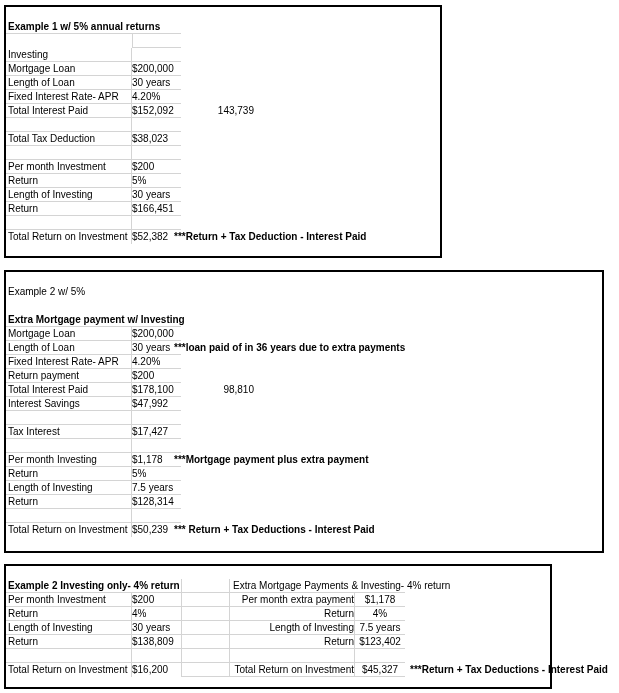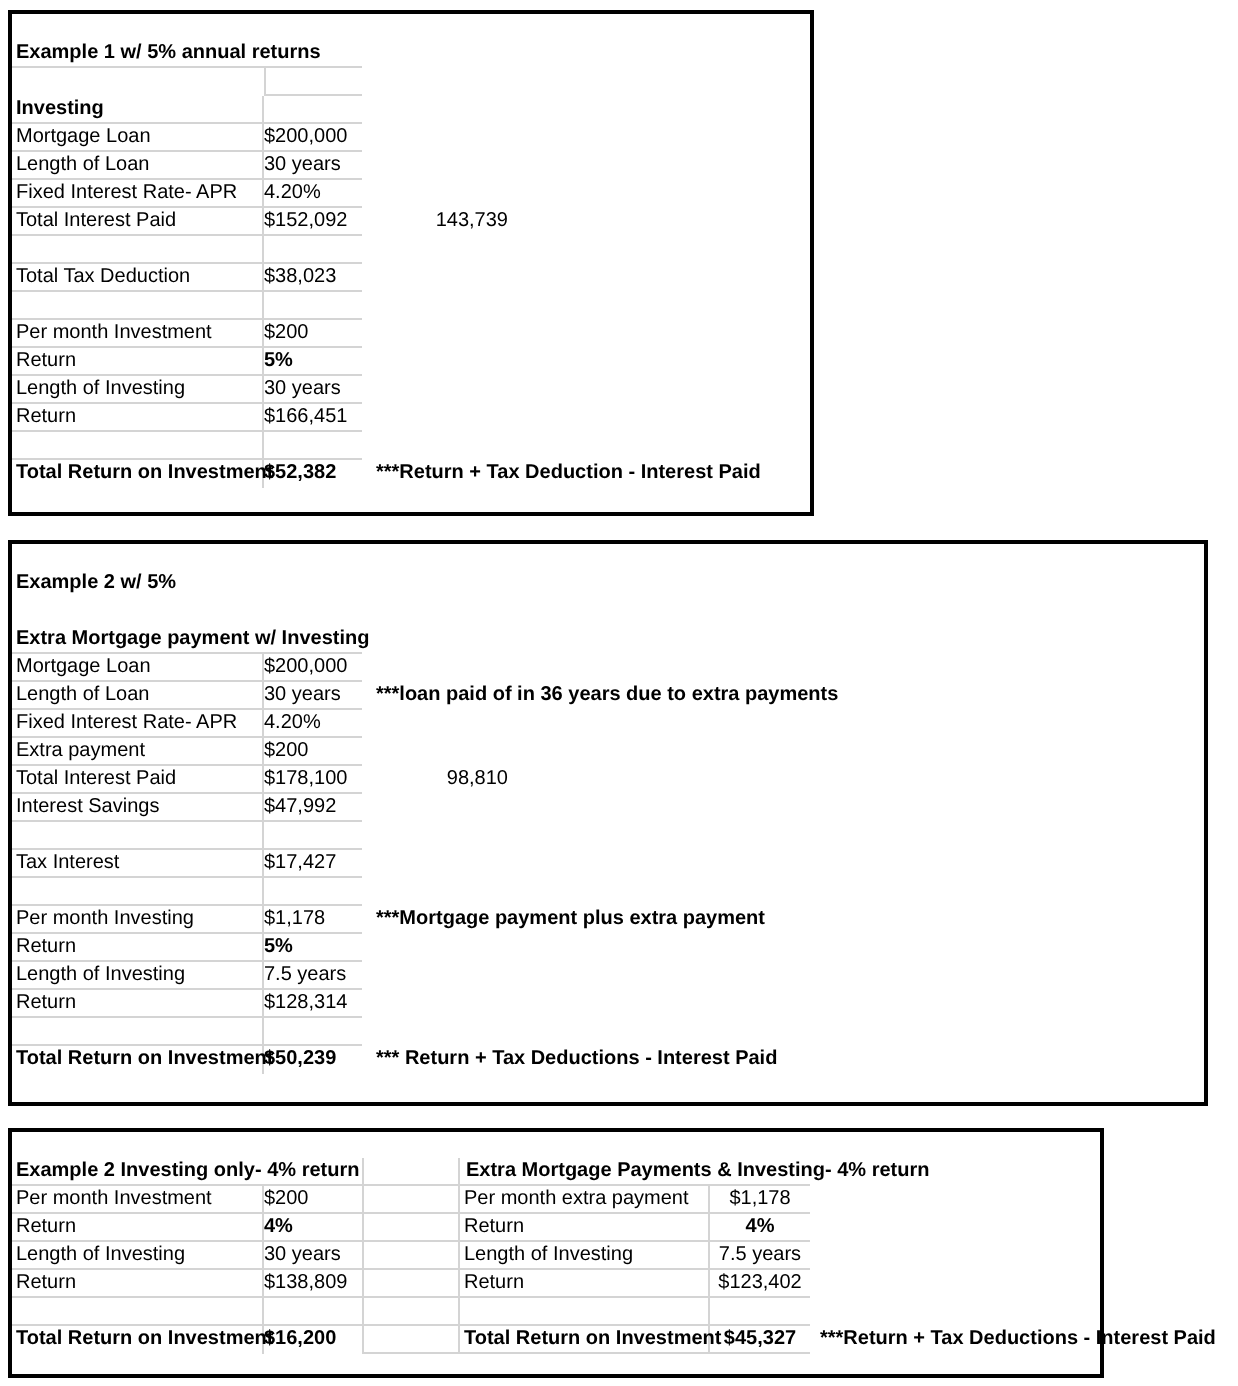--- a/index.html
+++ b/index.html
@@ -6,7 +6,7 @@
     body { width: 619px; height: 693px; position: relative; overflow: hidden;
            font-family: "Liberation Sans", sans-serif; font-size: 10px; color: #000; }
     .box { position: absolute; border: 2px solid #000; box-sizing: border-box; background: #fff; }
-    #box1 { left: 4px; top: 5px; width: 403px; height: 253px; }
+    #box1 { left: 4px; top: 5px; width: 438px; height: 253px; }
     #box2 { left: 4px; top: 270px; width: 600px; height: 283px; }
     #box3 { left: 4px; top: 564px; width: 548px; height: 125px; }
     .row { position: absolute; left: 0; height: 14px; line-height: 14px; white-space: nowrap; }

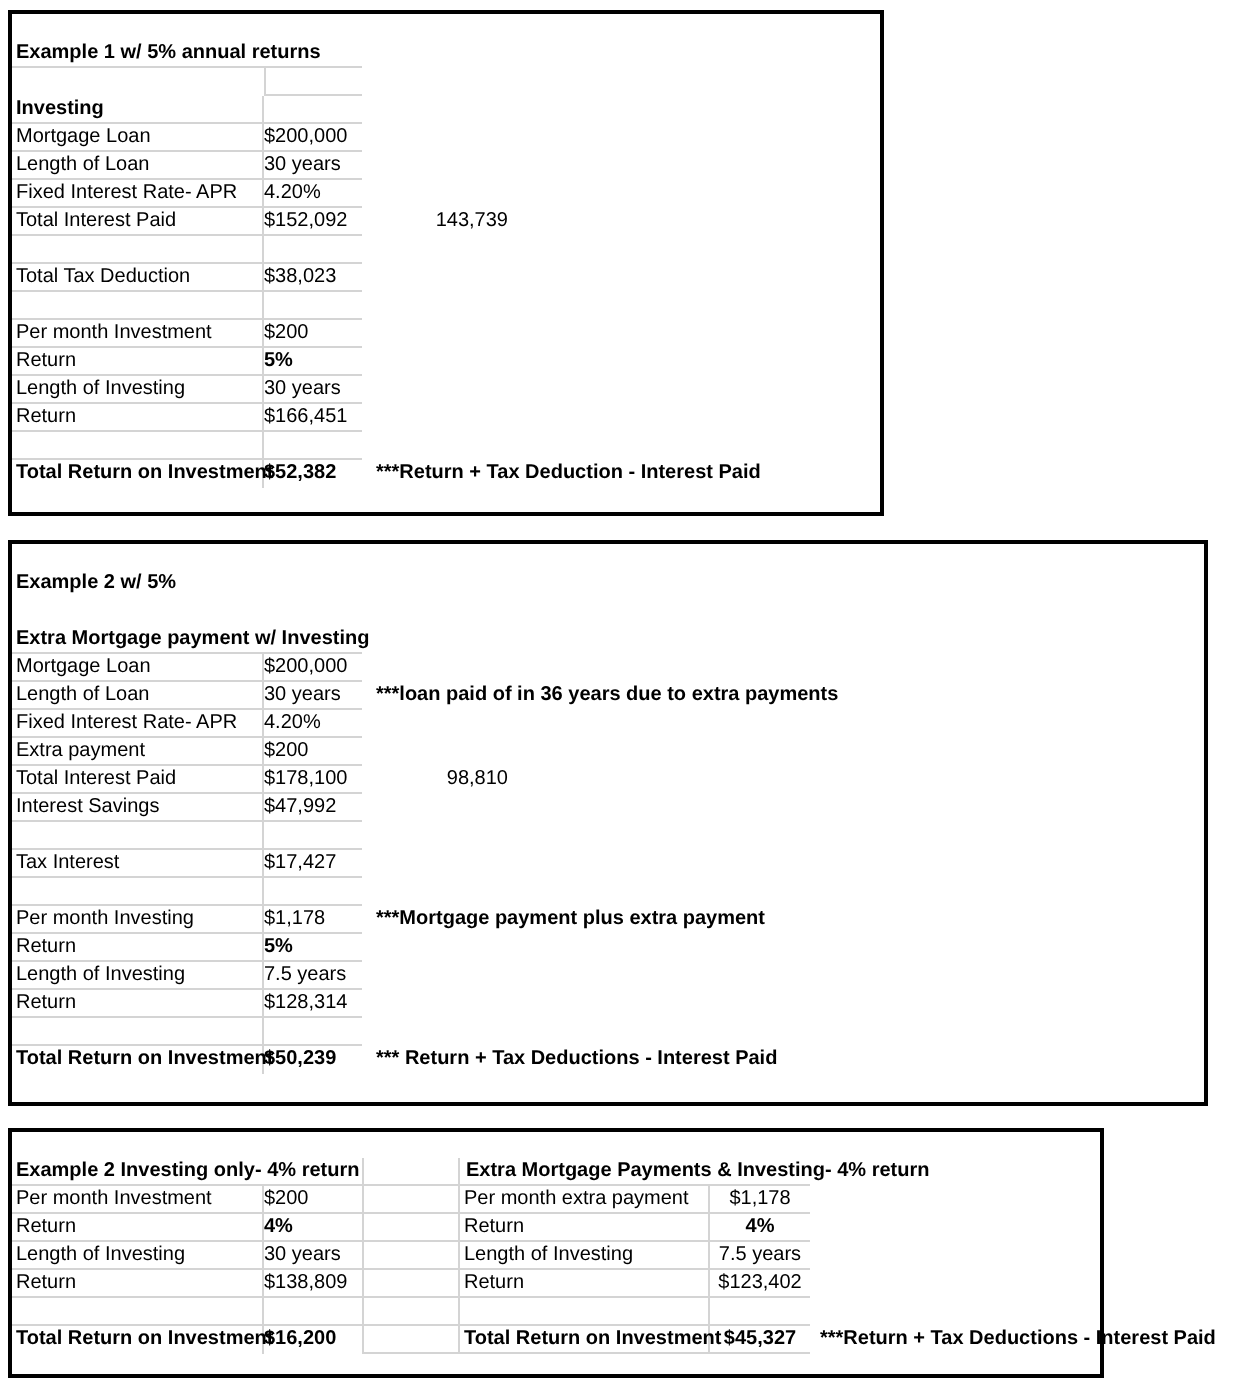--- a/index.html
+++ b/index.html
@@ -16,7 +16,7 @@
     .note { left: 178px; padding-left: 4px; font-weight: bold; }
     .side { left: 188px; width: 60px; text-align: right; }
     .title { left: 0; padding-left: 2px; font-weight: bold; border-bottom: 1px solid #d4d4d4; width: 175px; }
-    .b { font-weight: bold; }
+    .b { font-weight: normal; }
     .nb { border-bottom: none; }
     
     .lbl2 { left: 223px; width: 126px; padding-left: 2px; border-bottom: 1px solid #d4d4d4; border-right: 1px solid #d4d4d4; border-left: 1px solid #d4d4d4; }

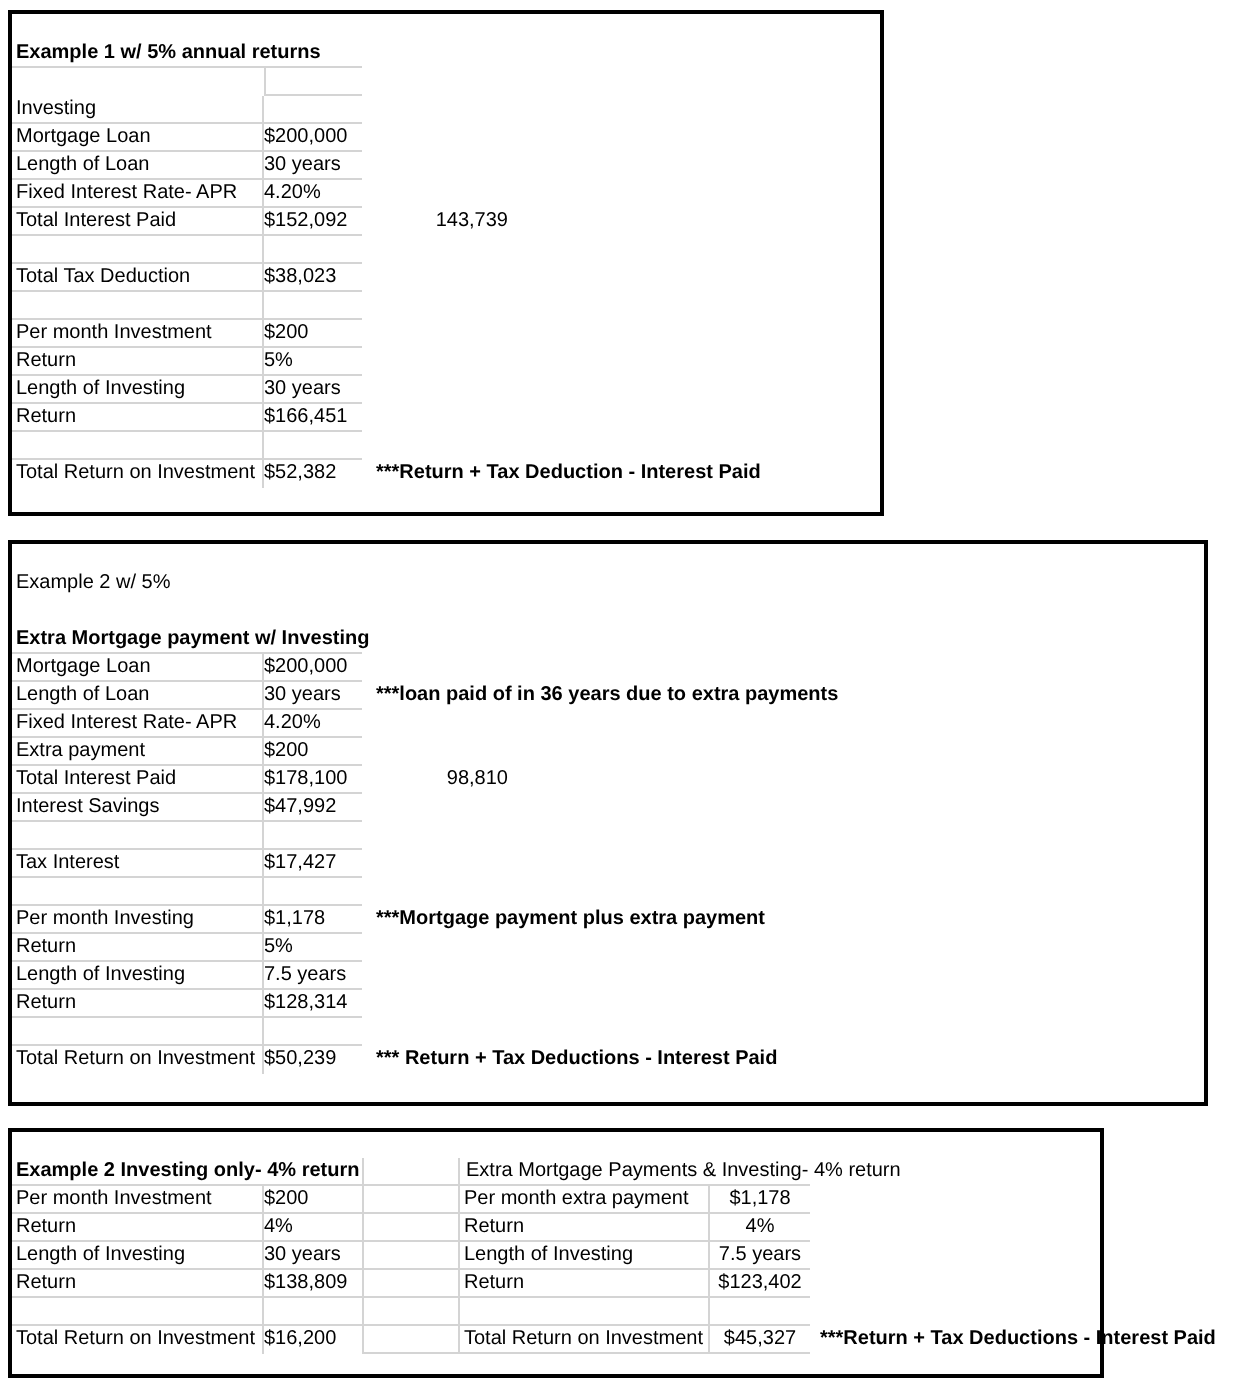--- a/index.html
+++ b/index.html
@@ -13,7 +13,7 @@
     .cell { position: absolute; top: 0; height: 14px; box-sizing: border-box; }
     .lbl { left: 0; width: 126px; padding-left: 2px; border-bottom: 1px solid #d4d4d4; border-right: 1px solid #d4d4d4; }
     .val { left: 126px; width: 49px; text-align: left; border-bottom: 1px solid #d4d4d4; }
-    .note { left: 178px; padding-left: 4px; font-weight: bold; }
+    .note { left: 164px; padding-left: 4px; font-weight: bold; }
     .side { left: 188px; width: 60px; text-align: right; }
     .title { left: 0; padding-left: 2px; font-weight: bold; border-bottom: 1px solid #d4d4d4; width: 175px; }
     .b { font-weight: normal; }

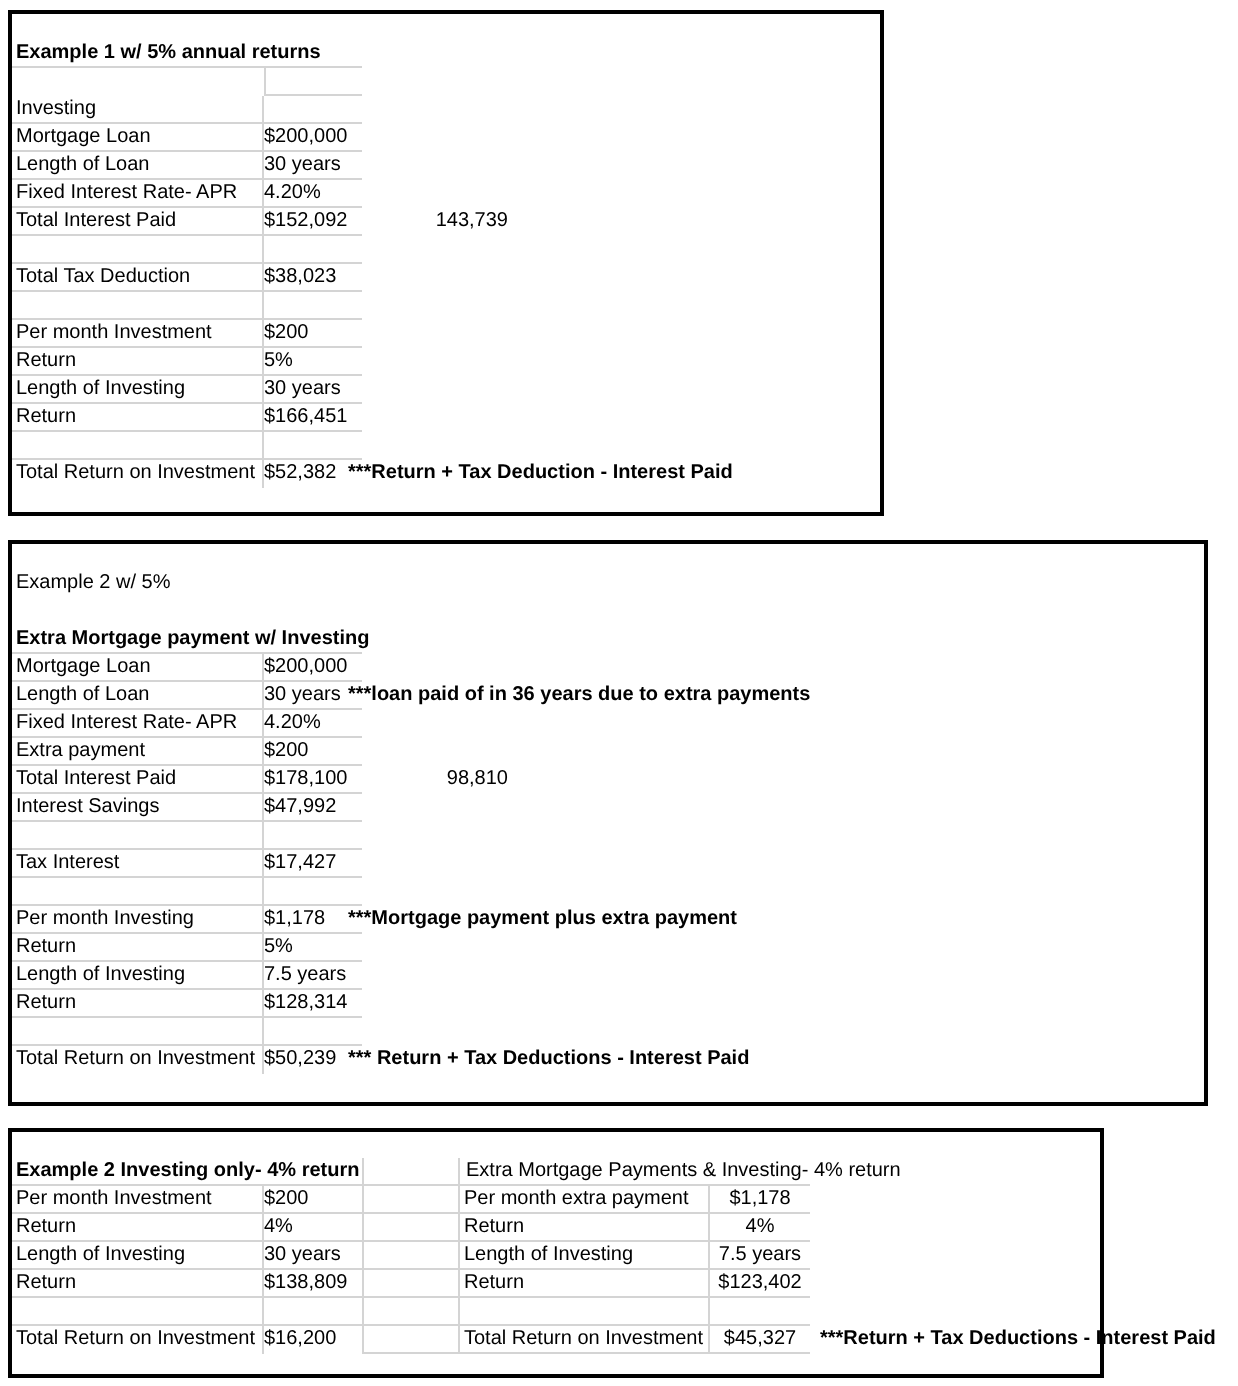--- a/index.html
+++ b/index.html
@@ -116,7 +116,7 @@
     <div class="cell val">4.20%</div>
   </div>
   <div class="row" style="top:97px">
-    <div class="cell lbl">Extra payment</div>
+    <div class="cell lbl">Return payment</div>
     <div class="cell val">$200</div>
   </div>
   <div class="row" style="top:111px">

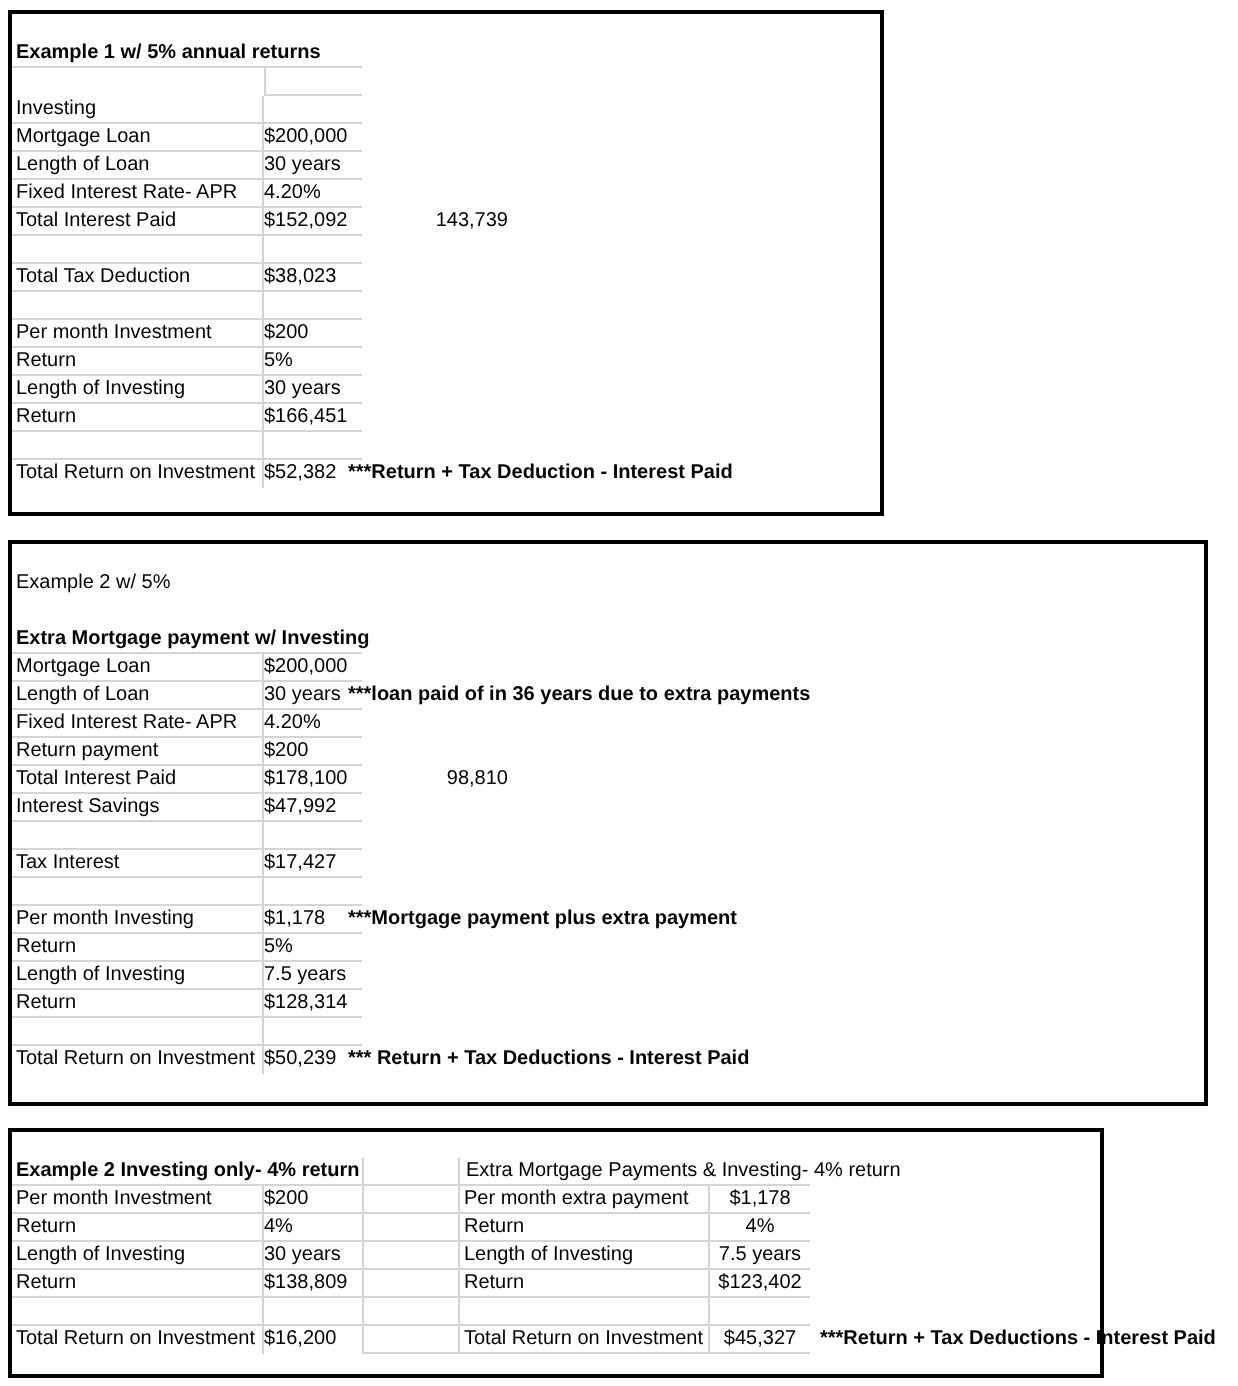--- a/index.html
+++ b/index.html
@@ -19,7 +19,7 @@
     .b { font-weight: normal; }
     .nb { border-bottom: none; }
     
-    .lbl2 { left: 223px; width: 126px; padding-left: 2px; border-bottom: 1px solid #d4d4d4; border-right: 1px solid #d4d4d4; border-left: 1px solid #d4d4d4; }
+    .lbl2 { left: 223px; width: 126px; padding-left: 2px; border-bottom: 1px solid #d4d4d4; border-right: 1px solid #d4d4d4; border-left: 1px solid #d4d4d4; text-align: right; }
     .val2 { left: 349px; width: 50px; text-align: center; border-bottom: 1px solid #d4d4d4; }
     .gap { left: 175px; width: 48px; border-left: 1px solid #d4d4d4; border-bottom: 1px solid #d4d4d4; }
     .note3 { left: 402px; padding-left: 2px; font-weight: bold; }

